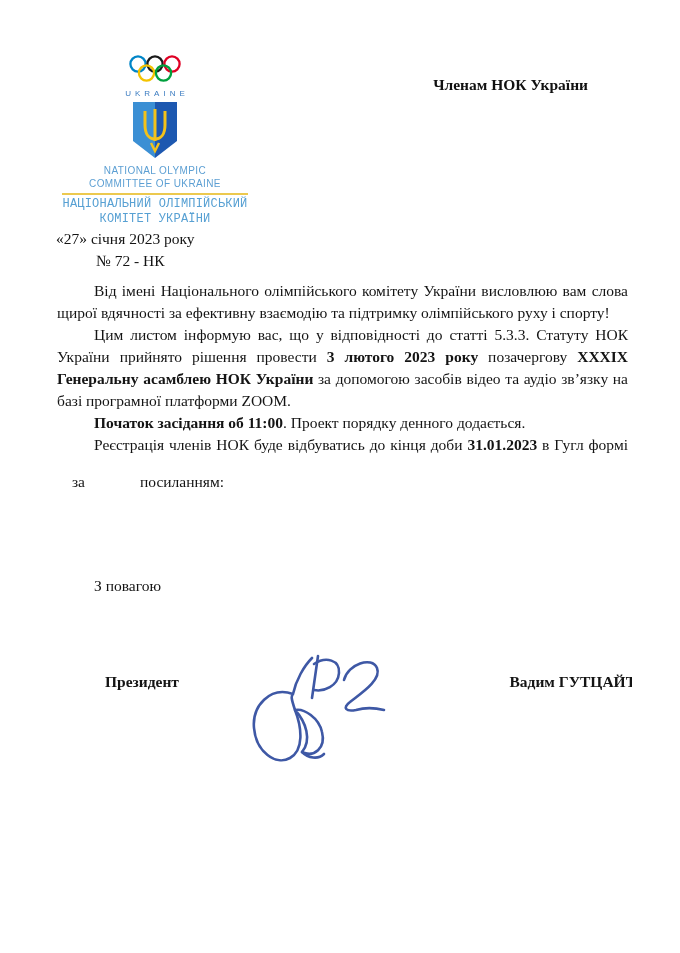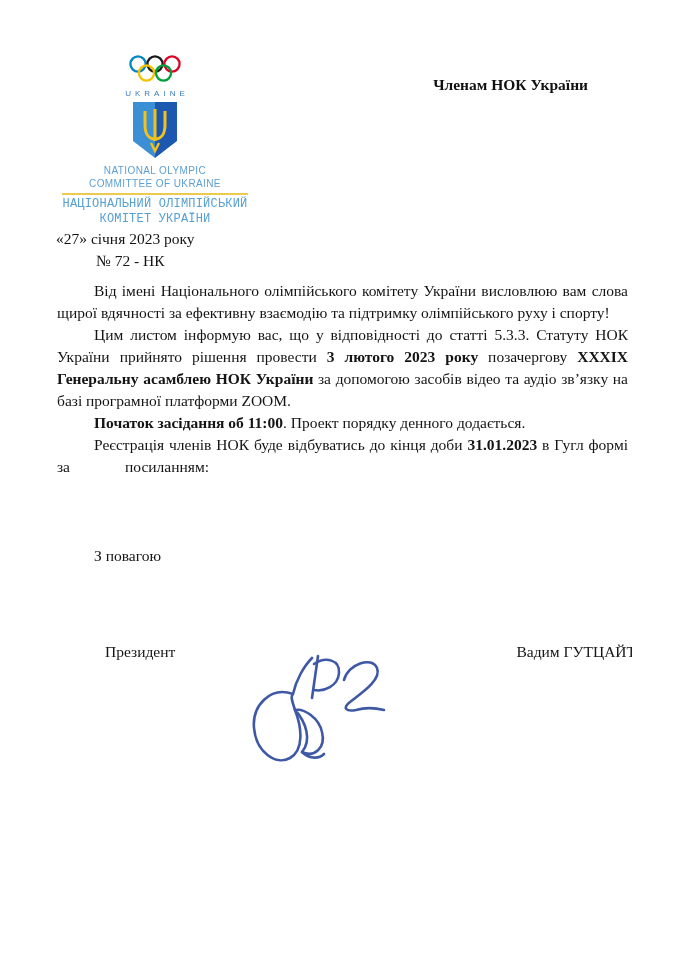--- a/index.html
+++ b/index.html
@@ -42,7 +42,7 @@
   .salutation { text-align:center; font-weight:bold; margin:0 0 9px 0; }
   .para { margin:0; text-align:justify; text-indent:37px; }
   .line-justify-full { text-align:justify; text-align-last:justify; text-indent:37px; }
-  .link-line { margin:0; }
+  .link-line { margin:15px; }
   .link-label { margin-left:55px; }
   .spacer-block { height:44px; }
   .closing { margin:23px 0 0 0; text-indent:37px; }

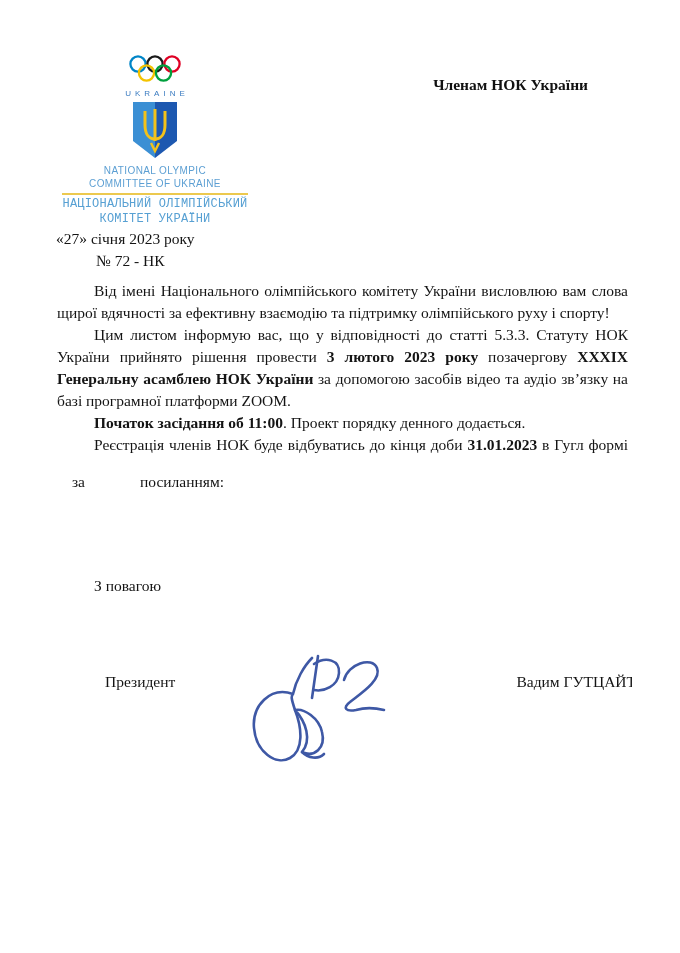--- a/index.html
+++ b/index.html
@@ -49,7 +49,7 @@
 
   .sig-row {
     margin-top:74px; display:flex; justify-content:space-between; align-items:baseline;
-    font-weight:normal;
+    font-weight:bold;
   }
   .sig-title { margin-left:48px; }
   .sig-name { margin-right:-8px;margin-left:36px; }

